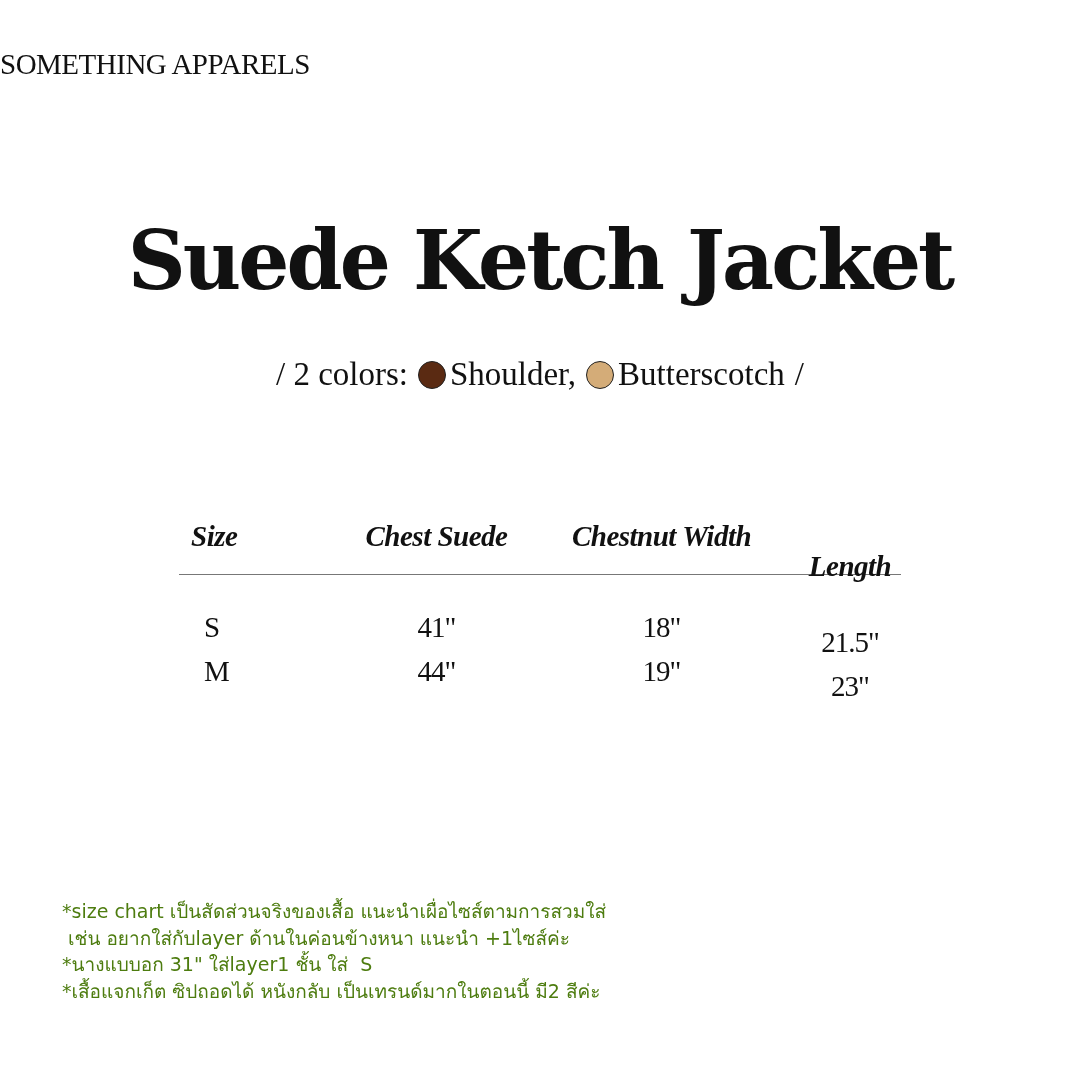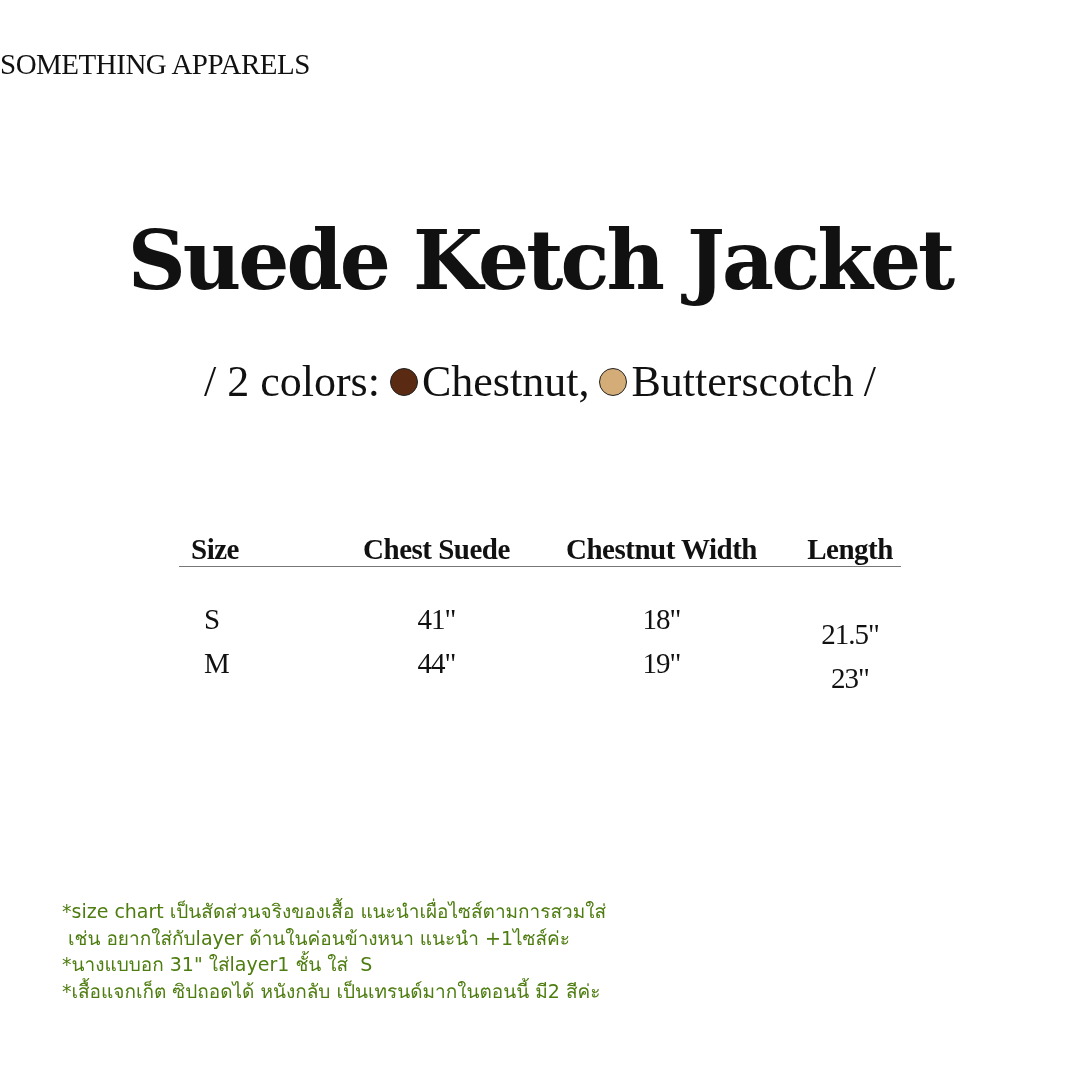--- a/index.html
+++ b/index.html
@@ -6,7 +6,7 @@
   body { width:1080px; height:1080px; background:#ffffff; position:relative; overflow:hidden; color:#111; }
   .brand { position:absolute; top:48px; left:0; width:1080px; text-align:left; font-family:"Liberation Serif", serif; font-size:29px; letter-spacing:-0.5px; font-weight:normal; }
   .title { position:absolute; top:212px; left:0; width:1080px; text-align:center; font-family:"DejaVu Serif", serif; font-weight:bold; font-size:82px; letter-spacing:-3px; transform:scaleX(0.98); }
-  .colors { position:absolute; top:356px; left:0; width:1080px; text-align:center; font-family:"Liberation Serif", serif; font-size:44px; display:flex; justify-content:center; align-items:center; gap:0; }
+  .colors { position:absolute; top:356px; left:0; width:1080px; text-align:center; font-family:"Liberation Serif", serif; font-size:33px; display:flex; justify-content:center; align-items:center; gap:0; }
   .swatch { display:inline-block; width:28px; height:28px; border-radius:50%; border:1.5px solid #222; box-sizing:border-box; margin:0 4px 0 10px; vertical-align:middle; }
   .table { position:absolute; top:520px; left:179px; width:722px; }
   .thead { display:flex; height:46px; align-items:flex-end; border-bottom:1.5px solid #777; padding-bottom:0; }

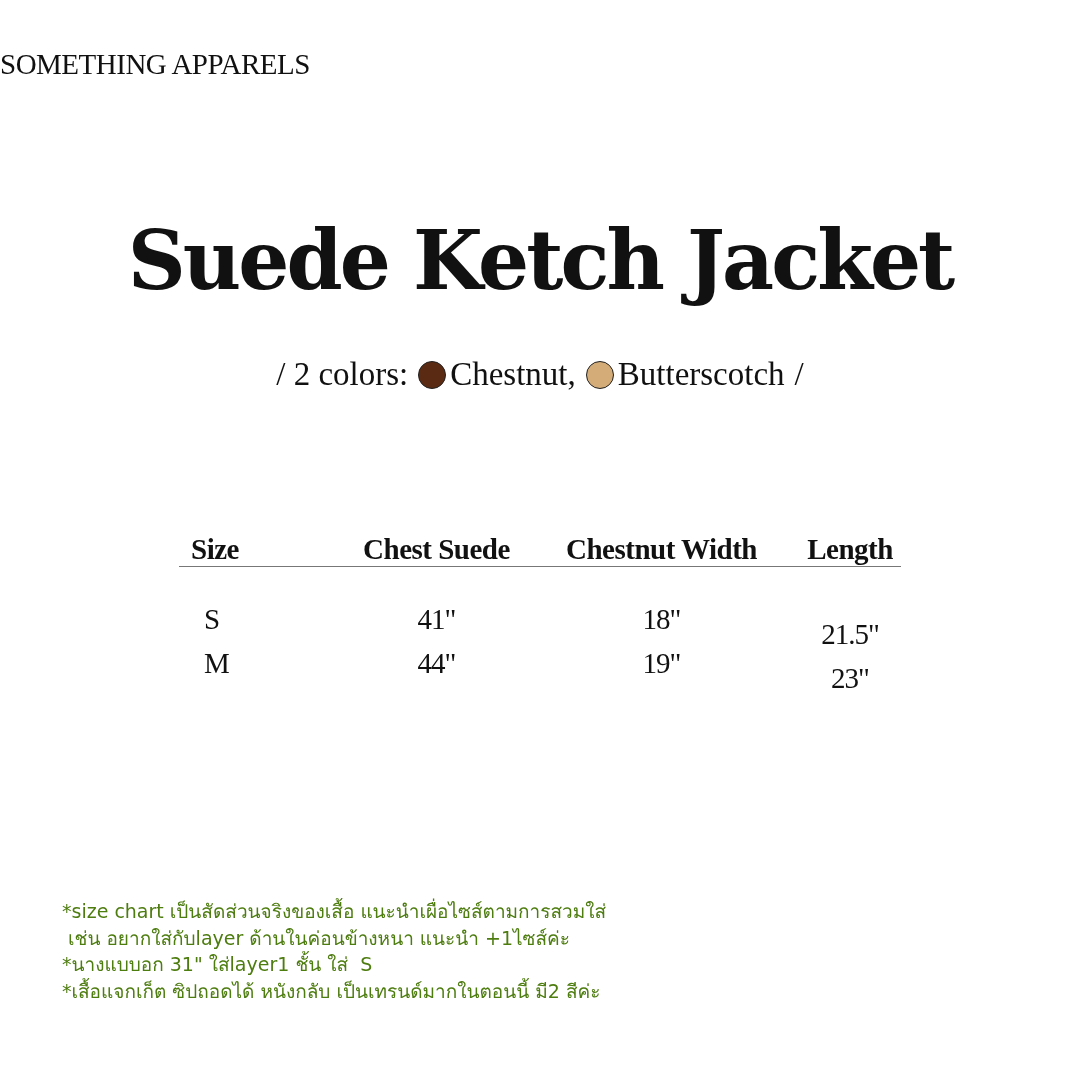--- a/index.html
+++ b/index.html
@@ -32,7 +32,7 @@
 <div class="colors">
   <span>/ 2 colors:</span>
   <span class="swatch" style="background:#5a2a12;"></span>
-  <span>Chestnut,</span>
+  <span>Shoulder,</span>
   <span class="swatch" style="background:#d4ac78;"></span>
   <span>Butterscotch</span>
   <span style="margin-left:10px;">/</span>

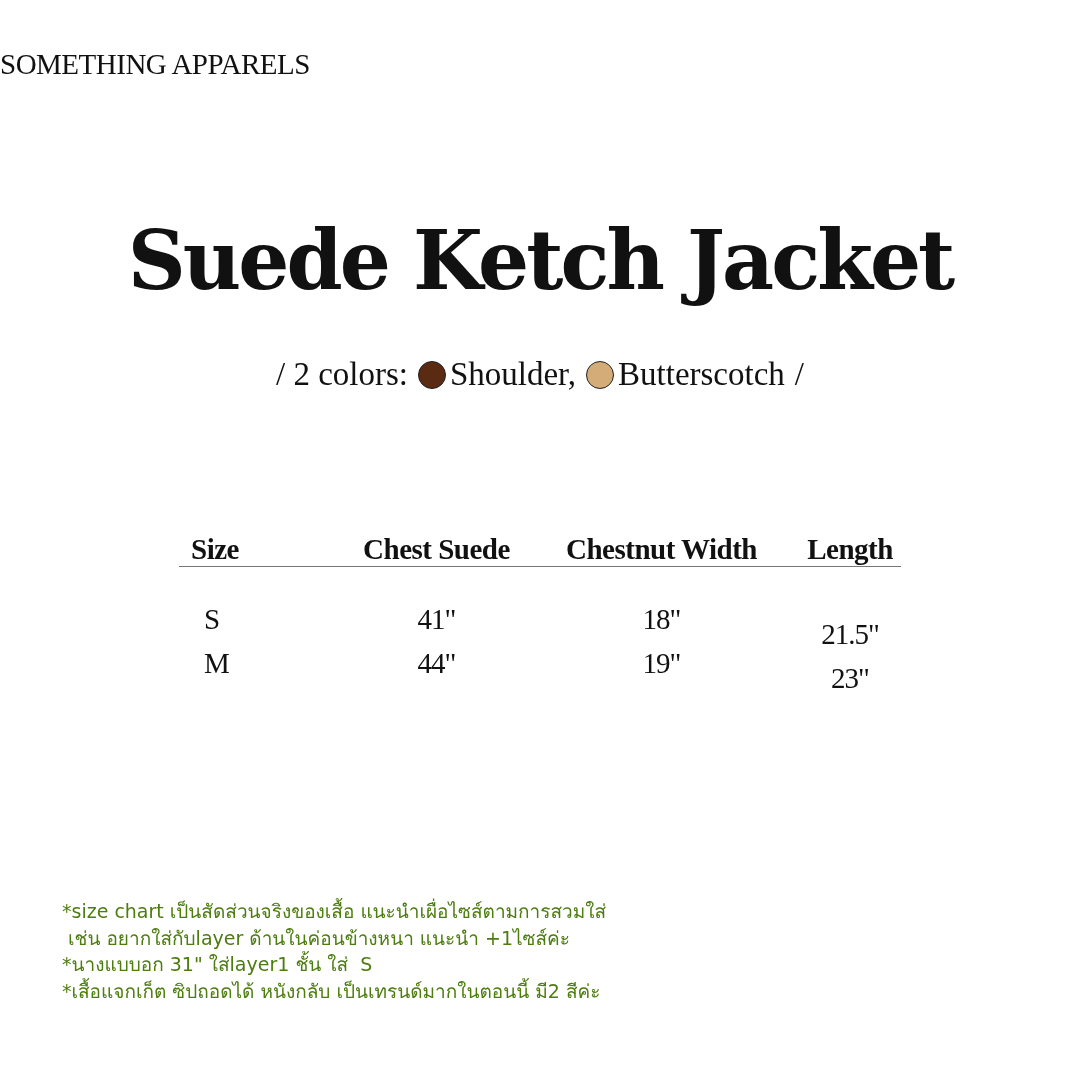--- a/index.html
+++ b/index.html
@@ -9,7 +9,7 @@
   .colors { position:absolute; top:356px; left:0; width:1080px; text-align:center; font-family:"Liberation Serif", serif; font-size:33px; display:flex; justify-content:center; align-items:center; gap:0; }
   .swatch { display:inline-block; width:28px; height:28px; border-radius:50%; border:1.5px solid #222; box-sizing:border-box; margin:0 4px 0 10px; vertical-align:middle; }
   .table { position:absolute; top:520px; left:179px; width:722px; }
-  .thead { display:flex; height:46px; align-items:flex-end; border-bottom:1.5px solid #777; padding-bottom:0; }
+  .thead { display:flex; height:46px; align-items:flex-start; border-bottom:1.5px solid #777; padding-bottom:8px;font-style:italic; }
   .th { font-family:"Liberation Serif", serif; font-weight:bold; font-size:29px; letter-spacing:-0.5px; }
   .col0 { width:170px; padding-left:12px; text-align:left; box-sizing:border-box; }
   .col1 { width:175px; text-align:center; }

